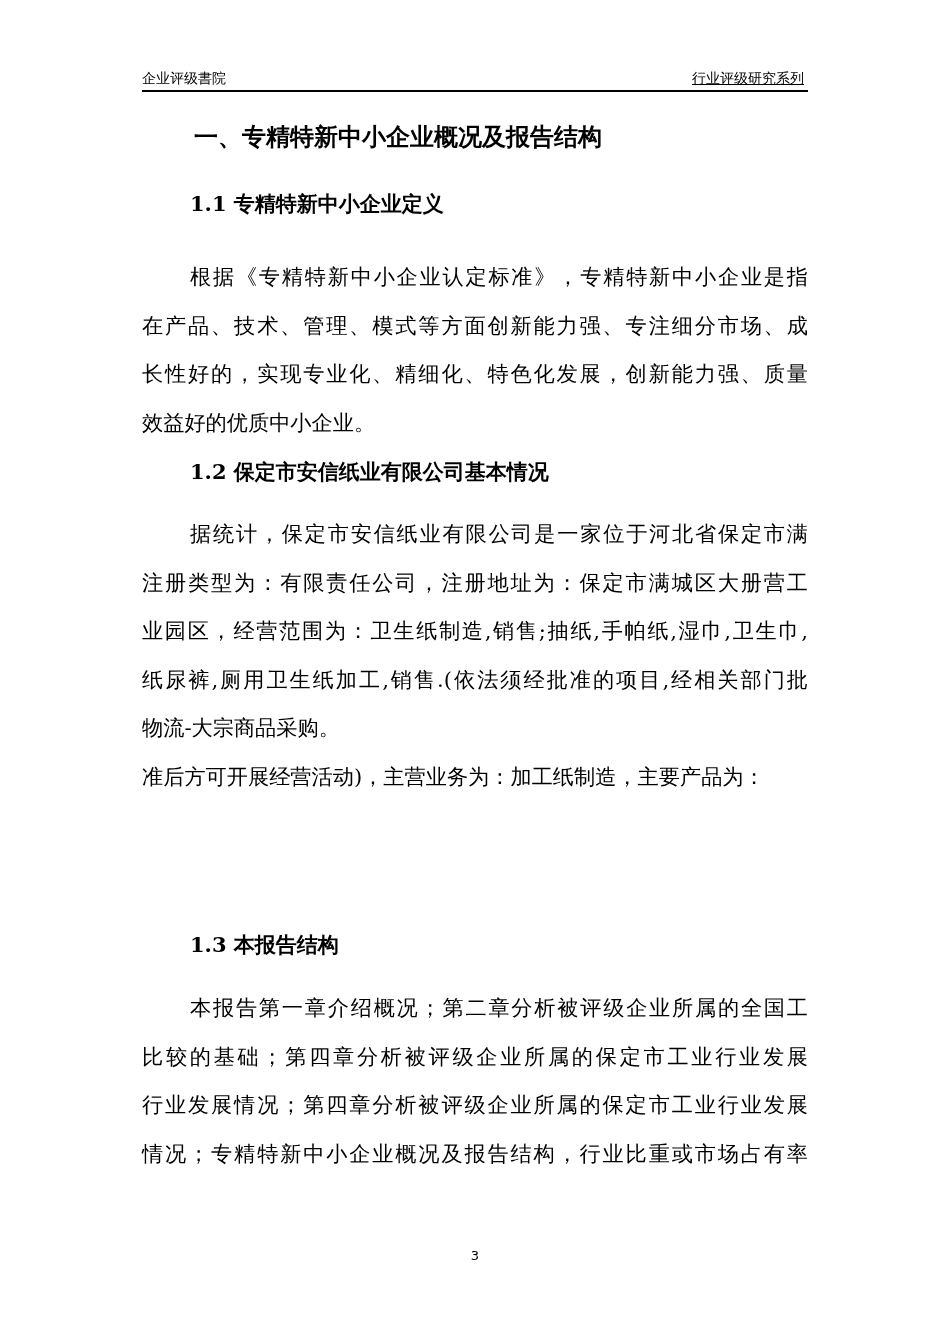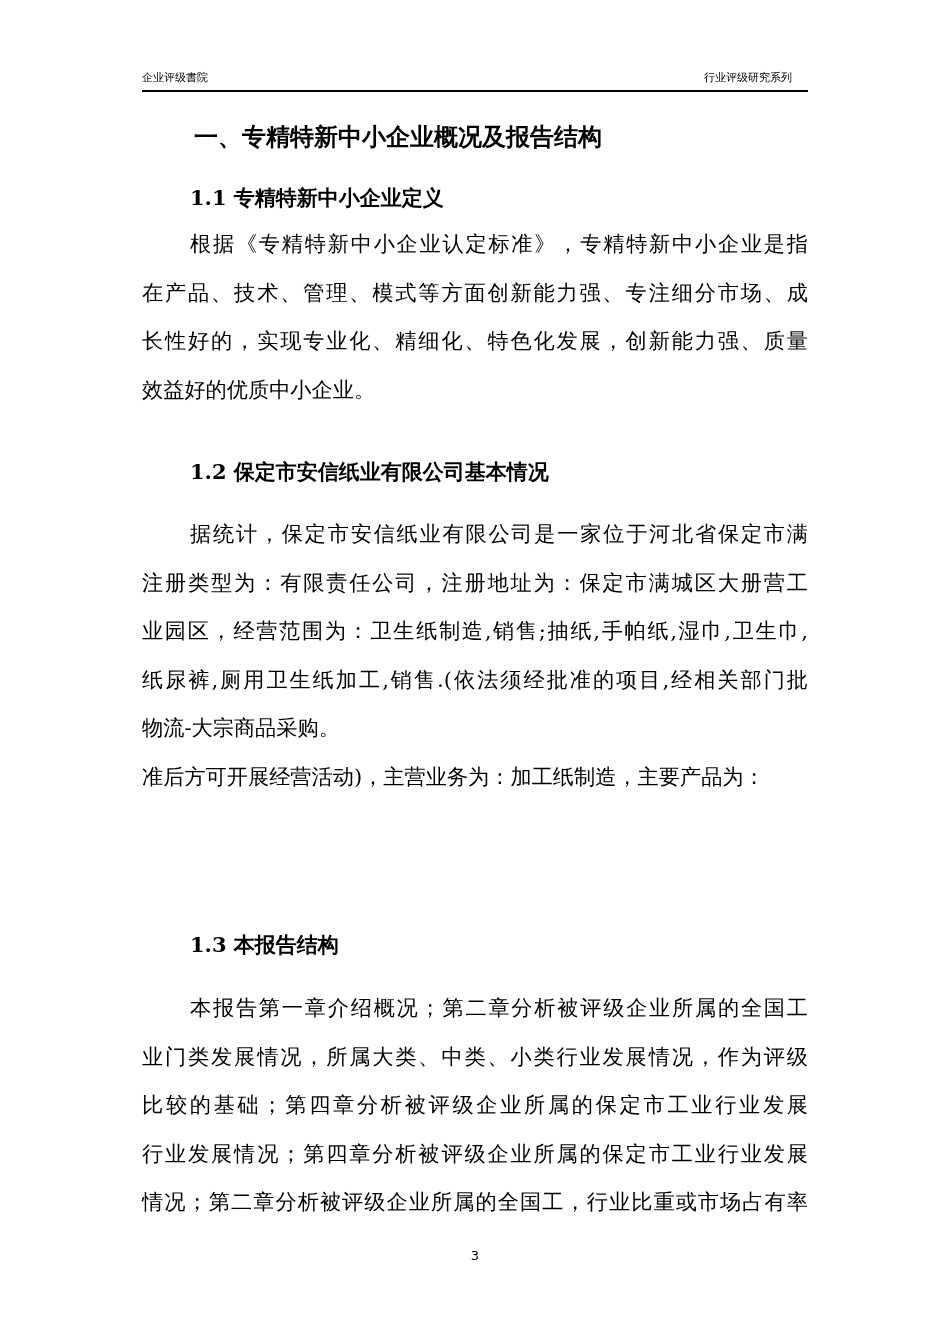--- a/index.html
+++ b/index.html
@@ -6,7 +6,7 @@
   body { width: 950px; height: 1344px; position: relative; overflow: hidden; color: #000; }
   .page { position: absolute; left: 0; top: 0; width: 950px; height: 1344px; background: #fff; }
   .header { position: absolute; left: 142px; top: 68px; width: 666px; height: 22px; border-bottom: 2px solid #000; }
-  .header span { position: absolute; top: 0; font-family: "DejaVu Sans", sans-serif; font-size: 11px; line-height: 20px; }
+  .header span { position: absolute; top: 0; font-family: "DejaVu Sans", sans-serif; font-size: 14px; line-height: 20px; }
   .header .left { left: 0; }
   .header .right { right: 16px; }
   .h1 { position: absolute; left: 194px; top: 120px; font-family: "DejaVu Sans", sans-serif; font-weight: bold; font-size: 24px; line-height: 34px; white-space: nowrap; }

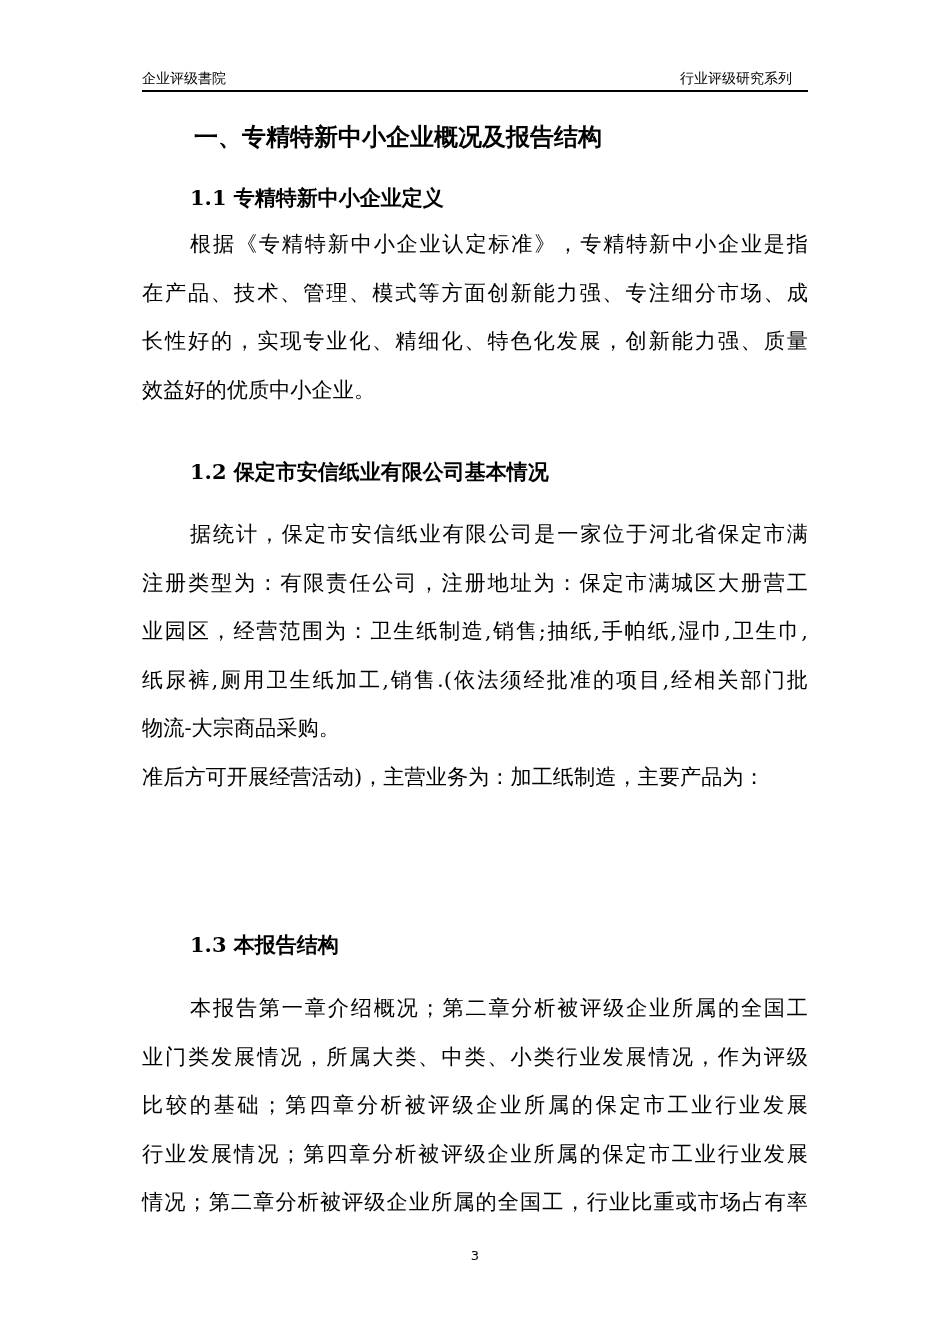--- a/index.html
+++ b/index.html
@@ -8,7 +8,7 @@
   .header { position: absolute; left: 142px; top: 68px; width: 666px; height: 22px; border-bottom: 2px solid #000; }
   .header span { position: absolute; top: 0; font-family: "DejaVu Sans", sans-serif; font-size: 14px; line-height: 20px; }
   .header .left { left: 0; }
-  .header .right { right: 16px; }
+  .header .right { right: 4px; text-decoration: underline; }
   .h1 { position: absolute; left: 194px; top: 120px; font-family: "DejaVu Sans", sans-serif; font-weight: bold; font-size: 24px; line-height: 34px; white-space: nowrap; }
   .h2 { position: absolute; left: 190px; font-family: "DejaVu Serif", serif; font-weight: bold; font-size: 21px; line-height: 34px; white-space: nowrap; }
   .para { position: absolute; left: 142px; width: 666px; font-family: "DejaVu Serif", serif; font-size: 21.2px; line-height: 48.6px; text-align: justify; text-indent: 2em; }

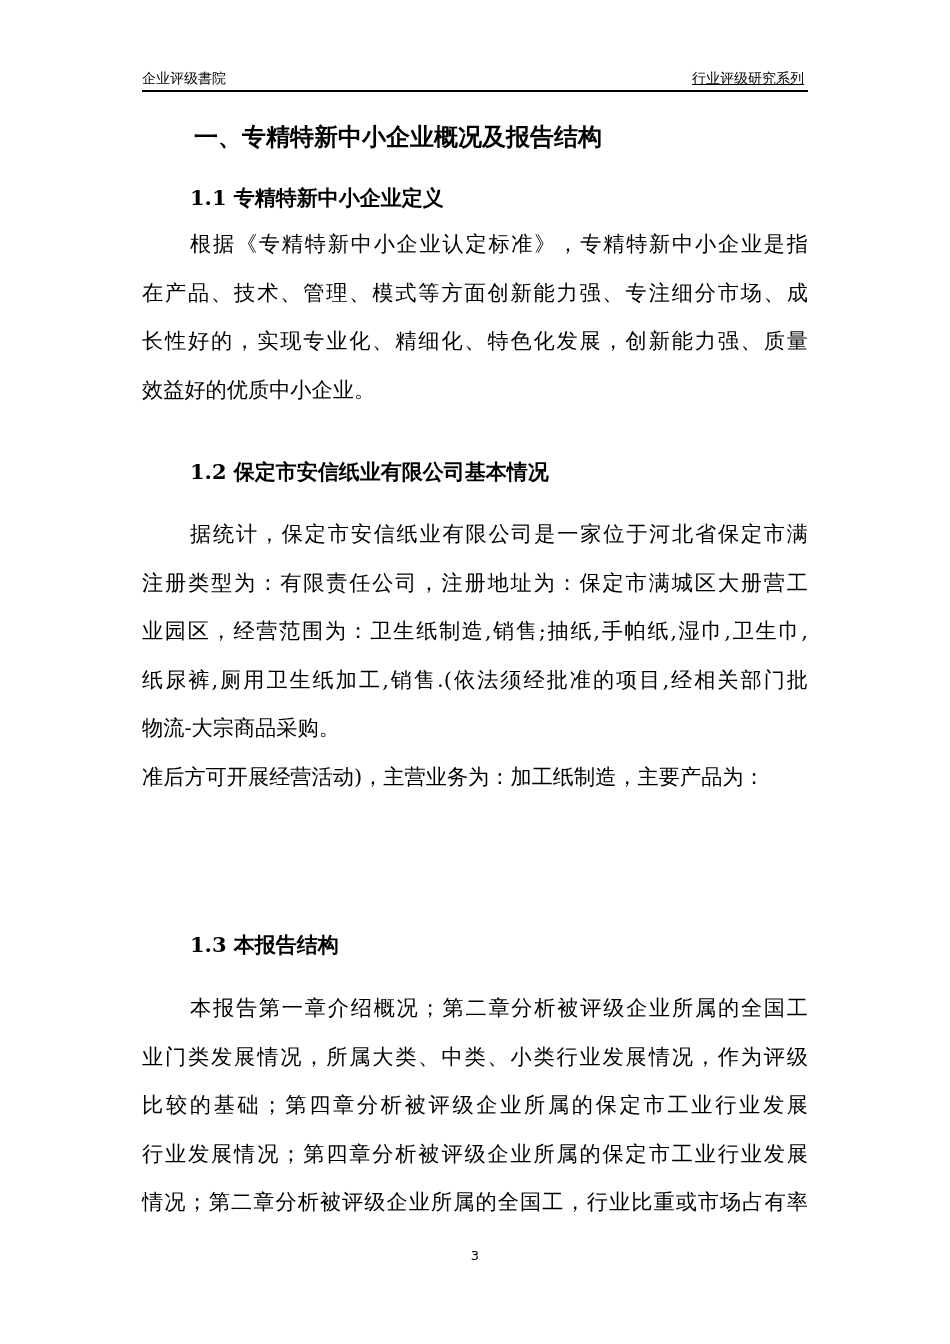--- a/index.html
+++ b/index.html
@@ -29,7 +29,7 @@
 
   <div class="h1">一、专精特新中小企业概况及报告结构</div>
 
-  <div class="h2" style="top:181px;">1.1 专精特新中小企业定义</div>
+  <div class="h2" style="top:187px;">1.1 专精特新中小企业定义</div>
   <div class="para" style="top:220px;">
     <span class="line first">根据《专精特新中小企业认定标准》，专精特新中小企业是指</span>
     <span class="line">在产品、技术、管理、模式等方面创新能力强、专注细分市场、成</span>

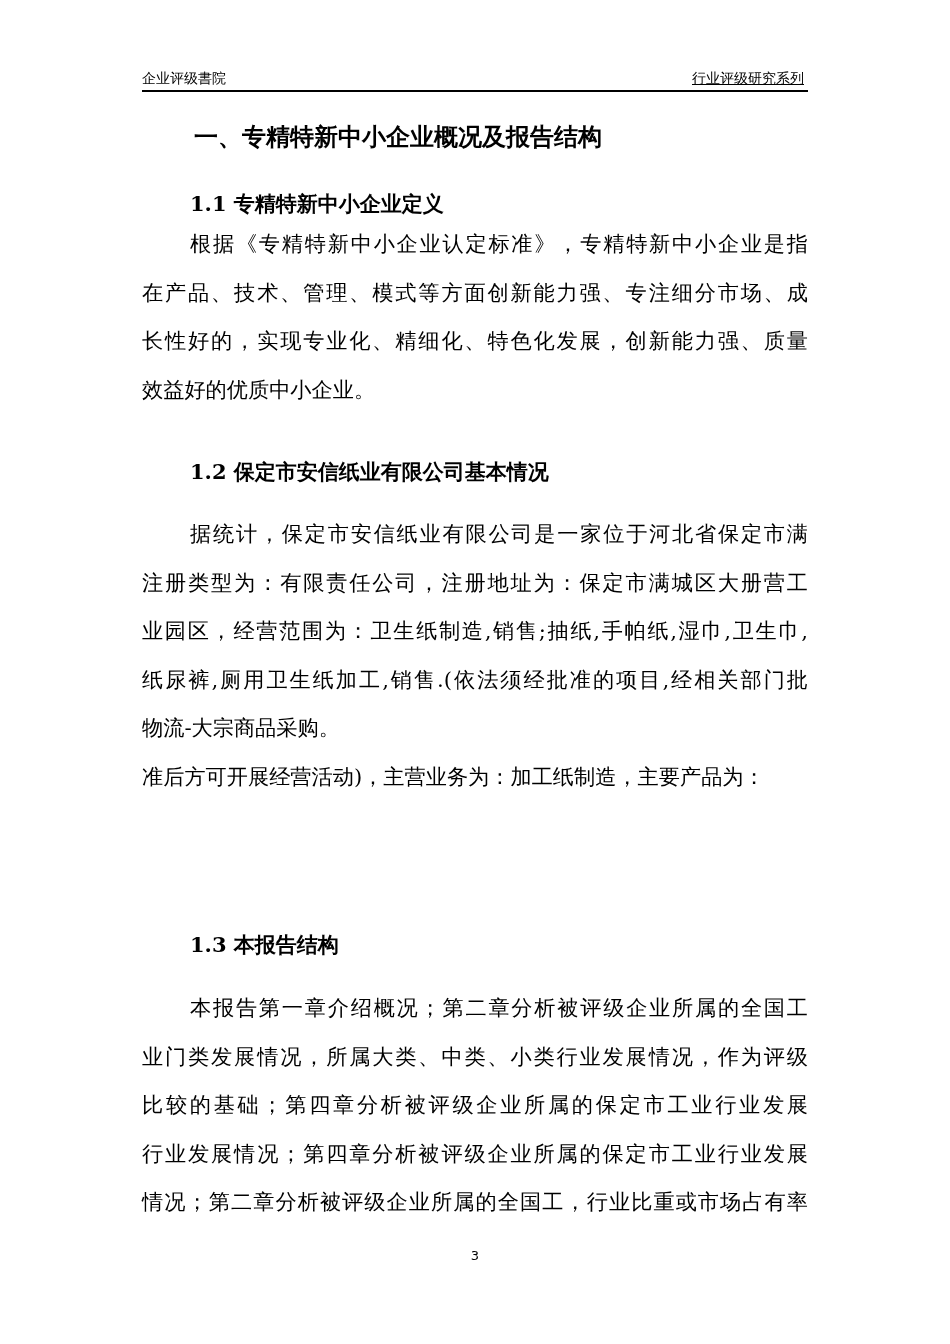--- a/index.html
+++ b/index.html
@@ -30,7 +30,7 @@
   <div class="h1">一、专精特新中小企业概况及报告结构</div>
 
   <div class="h2" style="top:187px;">1.1 专精特新中小企业定义</div>
-  <div class="para" style="top:220px;">
+  <div class="para" style="top:253px;">
     <span class="line first">根据《专精特新中小企业认定标准》，专精特新中小企业是指</span>
     <span class="line">在产品、技术、管理、模式等方面创新能力强、专注细分市场、成</span>
     <span class="line">长性好的，实现专业化、精细化、特色化发展，创新能力强、质量</span>

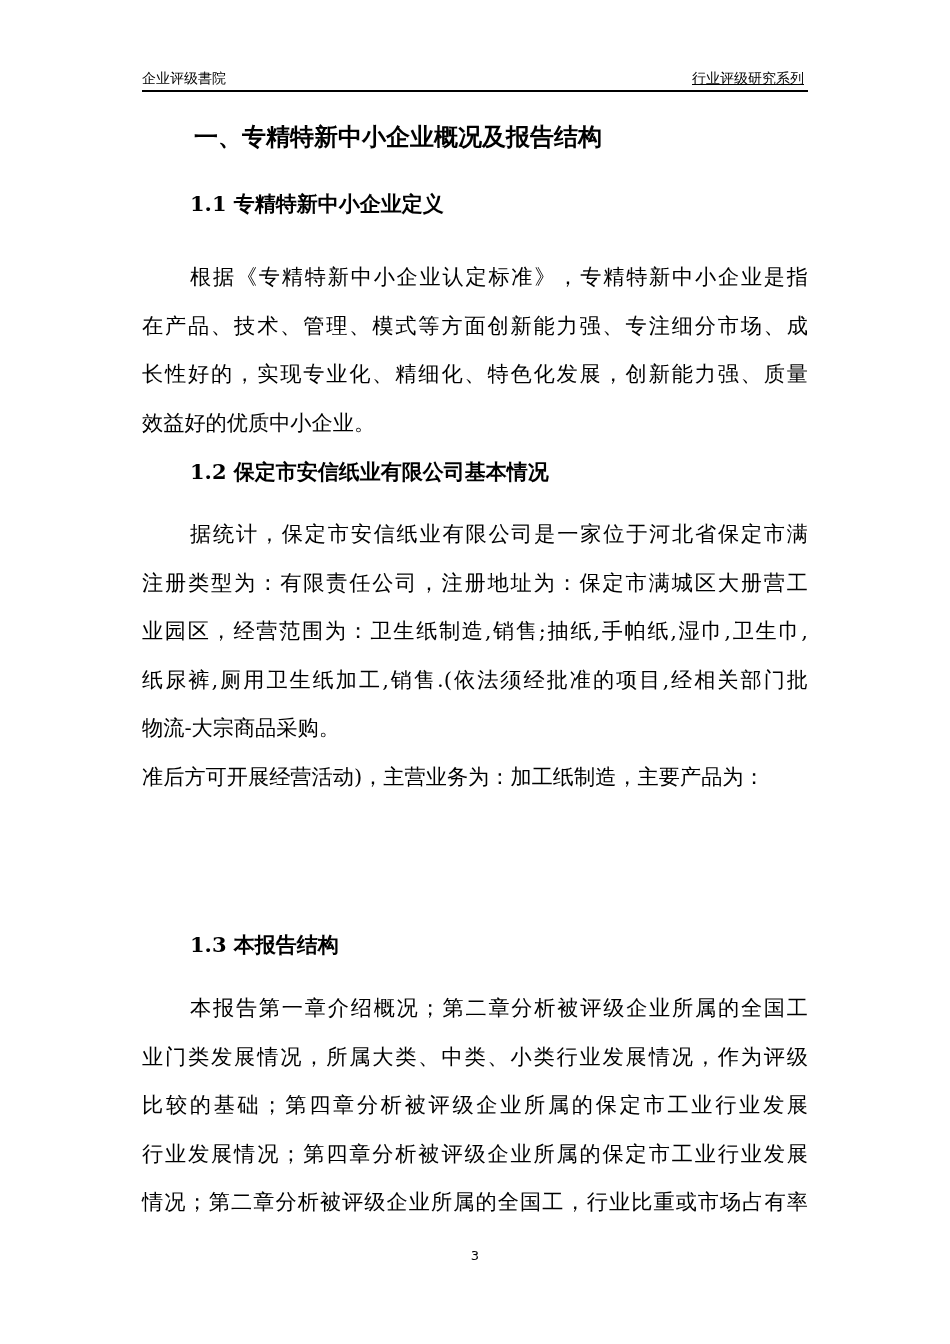--- a/index.html
+++ b/index.html
@@ -50,7 +50,6 @@
   <div class="h2" style="top:928px;">1.3 本报告结构</div>
   <div class="para" style="top:984px;">
     <span class="line first">本报告第一章介绍概况；第二章分析被评级企业所属的全国工</span>
-    <span class="line">业门类发展情况，所属大类、中类、小类行业发展情况，作为评级</span>
     <span class="line">比较的基础；第四章分析被评级企业所属的保定市工业行业发展</span>
     <span class="line">行业发展情况；第四章分析被评级企业所属的保定市工业行业发展</span>
     <span class="line">情况；第二章分析被评级企业所属的全国工，行业比重或市场占有率</span>

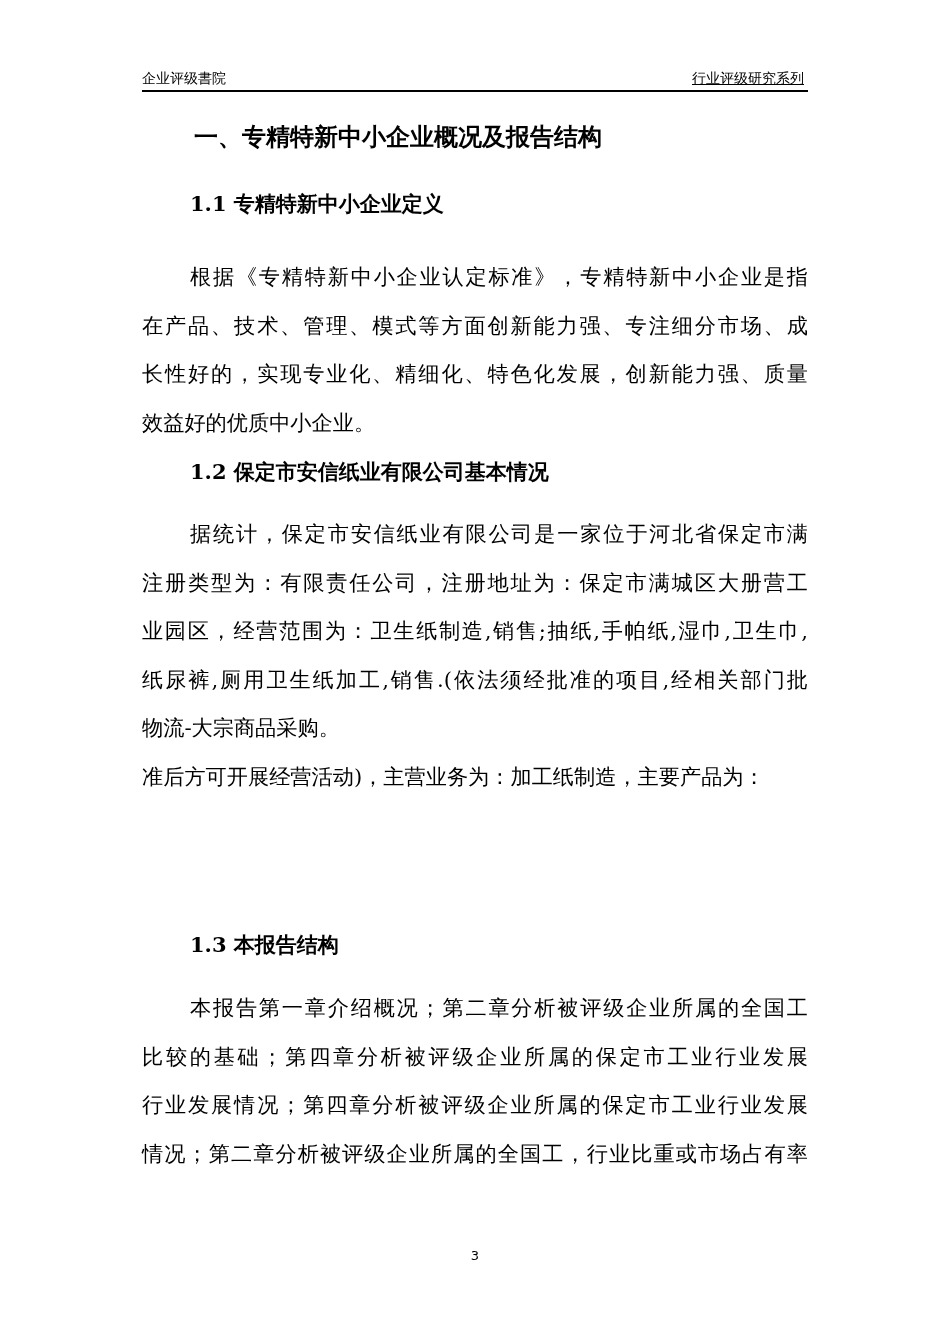--- a/index.html
+++ b/index.html
@@ -52,7 +52,7 @@
     <span class="line first">本报告第一章介绍概况；第二章分析被评级企业所属的全国工</span>
     <span class="line">比较的基础；第四章分析被评级企业所属的保定市工业行业发展</span>
     <span class="line">行业发展情况；第四章分析被评级企业所属的保定市工业行业发展</span>
-    <span class="line">情况；第二章分析被评级企业所属的全国工，行业比重或市场占有率</span>
+    <span class="line">情况；专精特新中小企业概况及报告结构，行业比重或市场占有率</span>
   </div>
 
   <div class="pagenum">3</div>

